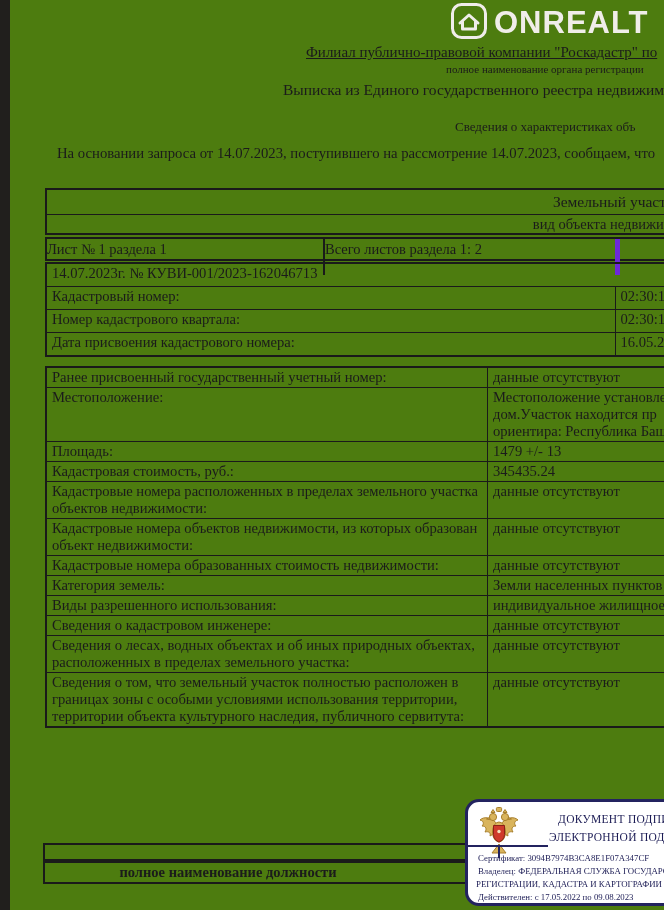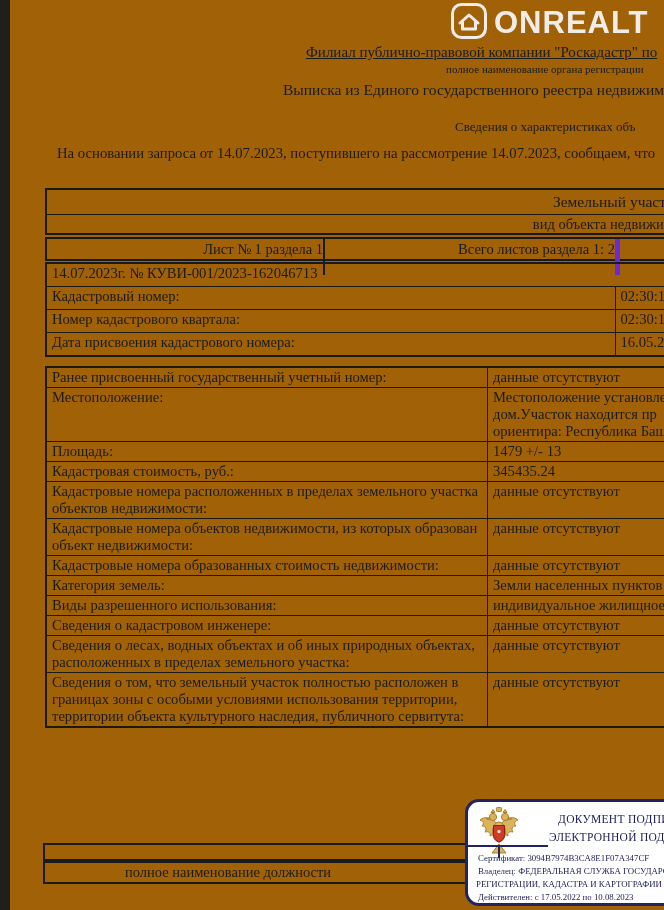--- a/index.html
+++ b/index.html
@@ -5,7 +5,7 @@
   html,body{margin:0;padding:0;}
   .page{
     position:relative; width:664px; height:910px; overflow:hidden;
-    background:#a16207; font-family:"Liberation Serif", serif; color:#1b1b1b;
+    background:#4d7c0f; font-family:"Liberation Serif", serif; color:#1b1b1b;
   }
   .leftbar{position:absolute;left:0;top:0;width:10px;height:910px;background:#211f1d;}
   .nowrap{white-space:nowrap;}

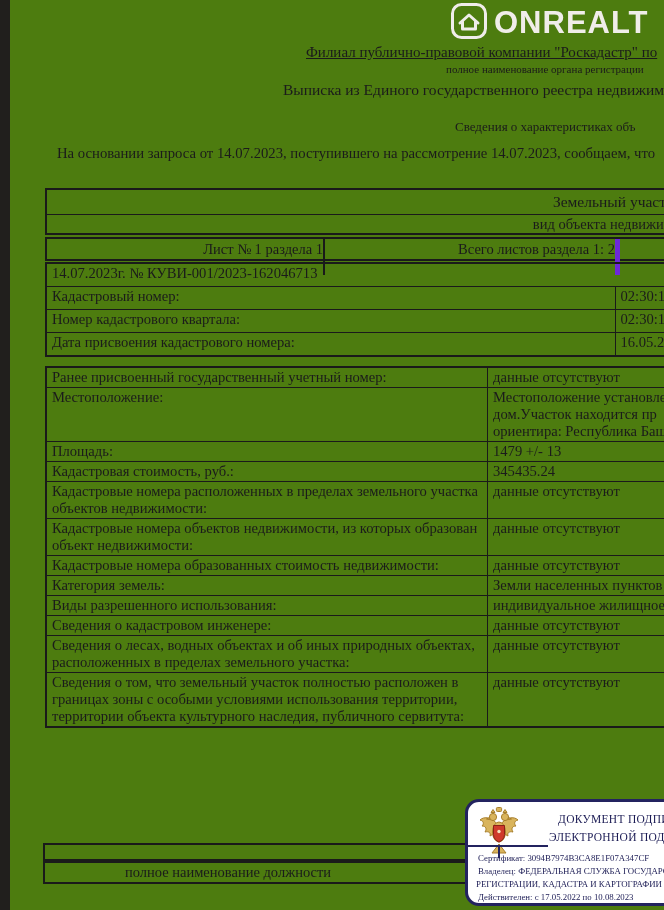--- a/index.html
+++ b/index.html
@@ -31,7 +31,7 @@
 
   .sheets{position:absolute;left:45px;top:237px;width:1140px;height:20px;
     border:2px solid #1a1a1a;display:flex;box-sizing:content-box;}
-  .sheets .c{height:36px;line-height:20px;text-align:right;font-size:14.5px;}
+  .sheets .c{height:36px;line-height:20px;text-align:left;font-size:14.5px;}
   .sheets .c1{width:276px;border-right:2px solid #1a1a1a;}
   .sheets .c2{width:290px;border-right:5px solid #6d28d9;}
   .sheets .c3{flex:1;}

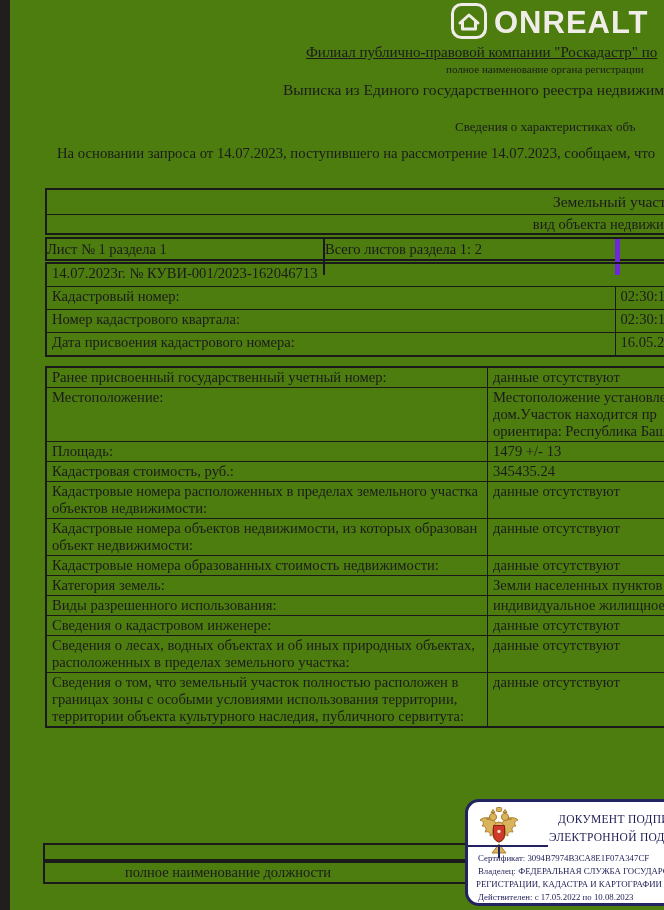--- a/index.html
+++ b/index.html
@@ -50,7 +50,7 @@
   
   .sigblock{position:absolute;left:43px;top:843px;width:620px;z-index:1;}
   .sigbox1{height:14px;border:2px solid #1a1a1a;}
-  .sigbox2{height:19px;border:2px solid #1a1a1a;border-top-width:2px;margin-top:0;}
+  .sigbox2{height:19px;border:2px solid #1a1a1a;border-top-width:2px;margin-top:0;font-weight:bold;}
   .sigbox2 .inner{width:366px;text-align:center;font-size:14.5px;line-height:19px;}
 
   

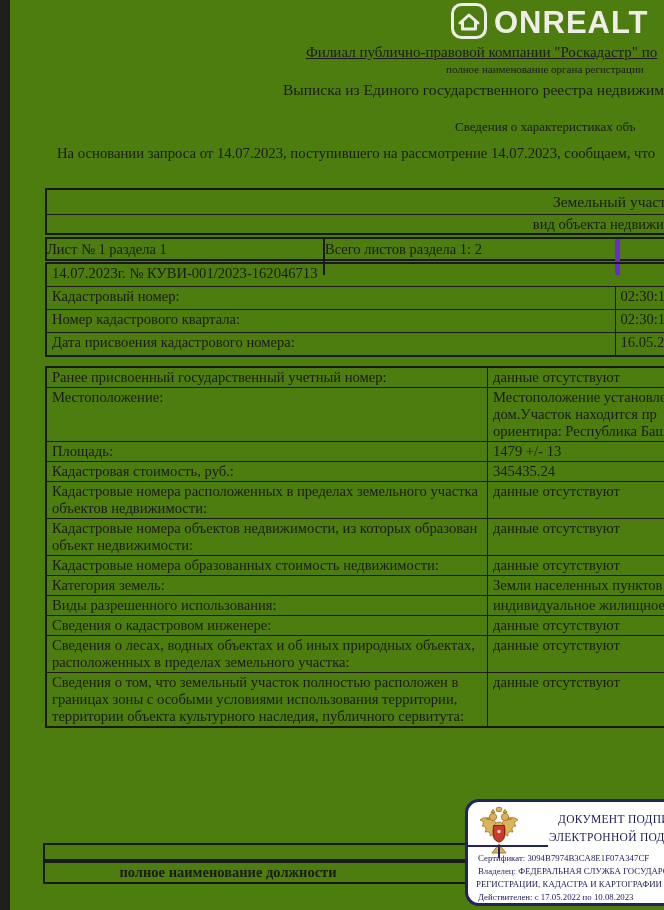--- a/index.html
+++ b/index.html
@@ -228,7 +228,7 @@
     <div class="small cert">Сертификат: 3094B7974B3CA8E1F07A347CF</div>
     <div class="small own1">Владелец: ФЕДЕРАЛЬНАЯ СЛУЖБА ГОСУДАРСТВЕННОЙ</div>
     <div class="small own2">РЕГИСТРАЦИИ, КАДАСТРА И КАРТОГРАФИИ</div>
-    <div class="small valid">Действителен: с 17.05.2022 по 10.08.2023</div>
+    <div class="small valid">Действителен: с 17.05.2022 по 09.08.2023</div>
   </div>
 
 </div>

